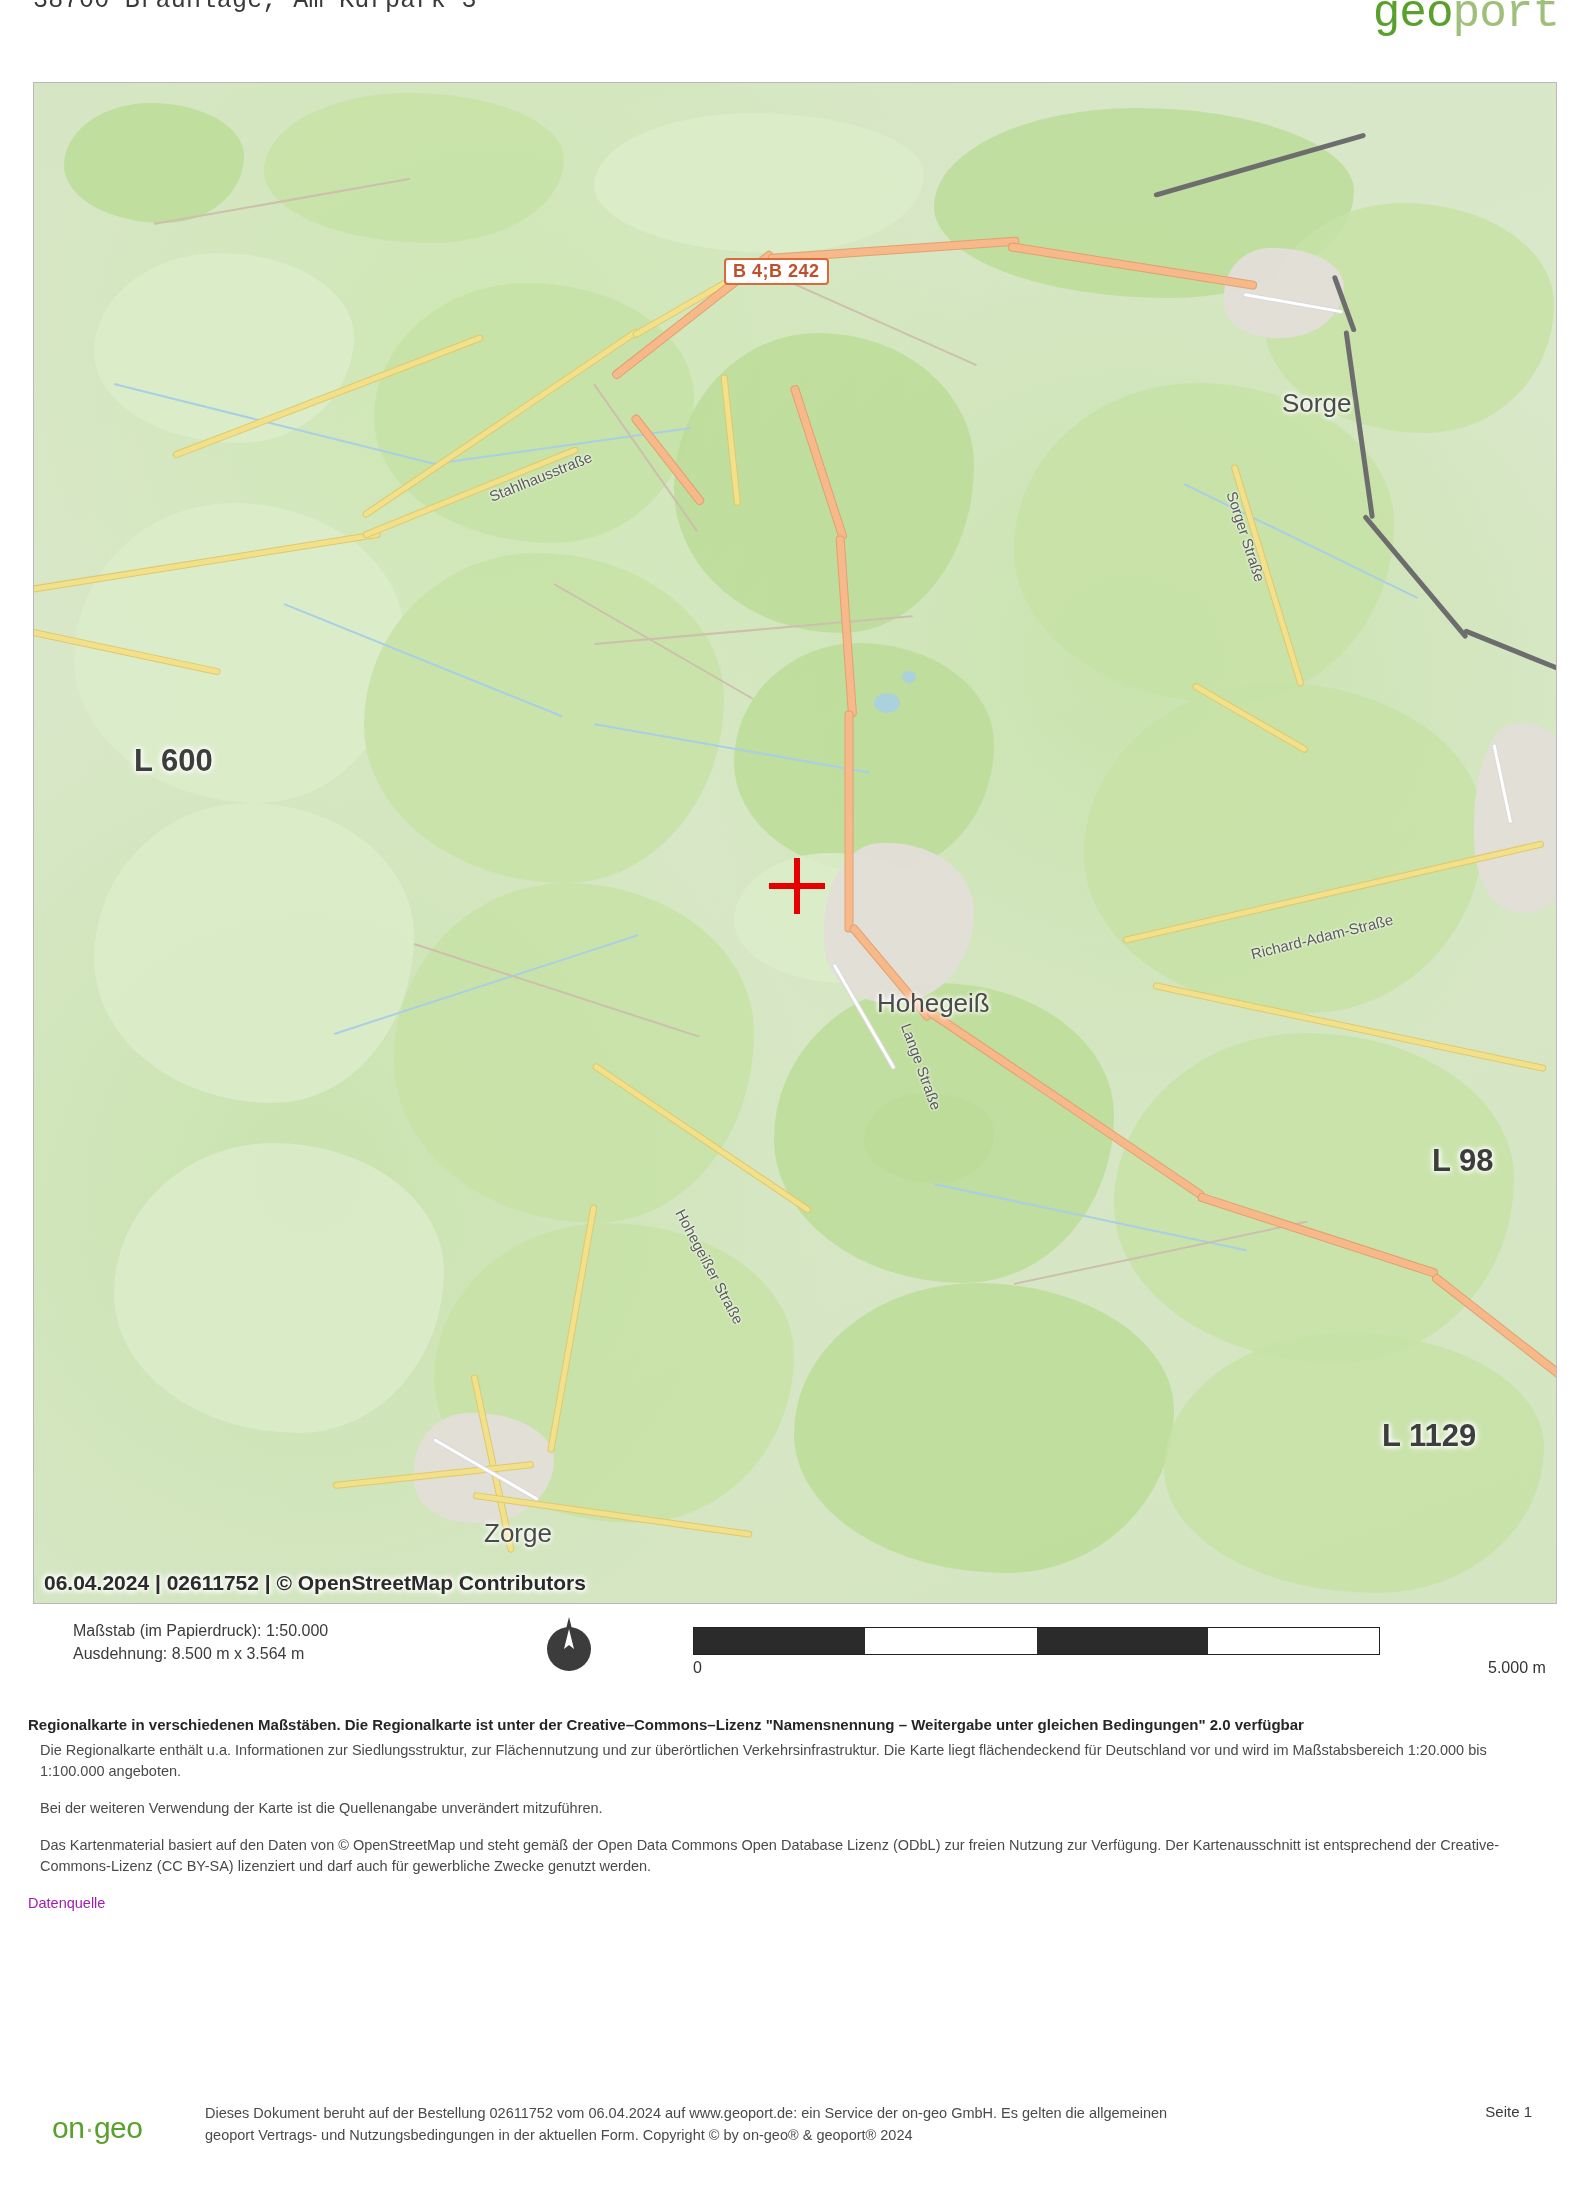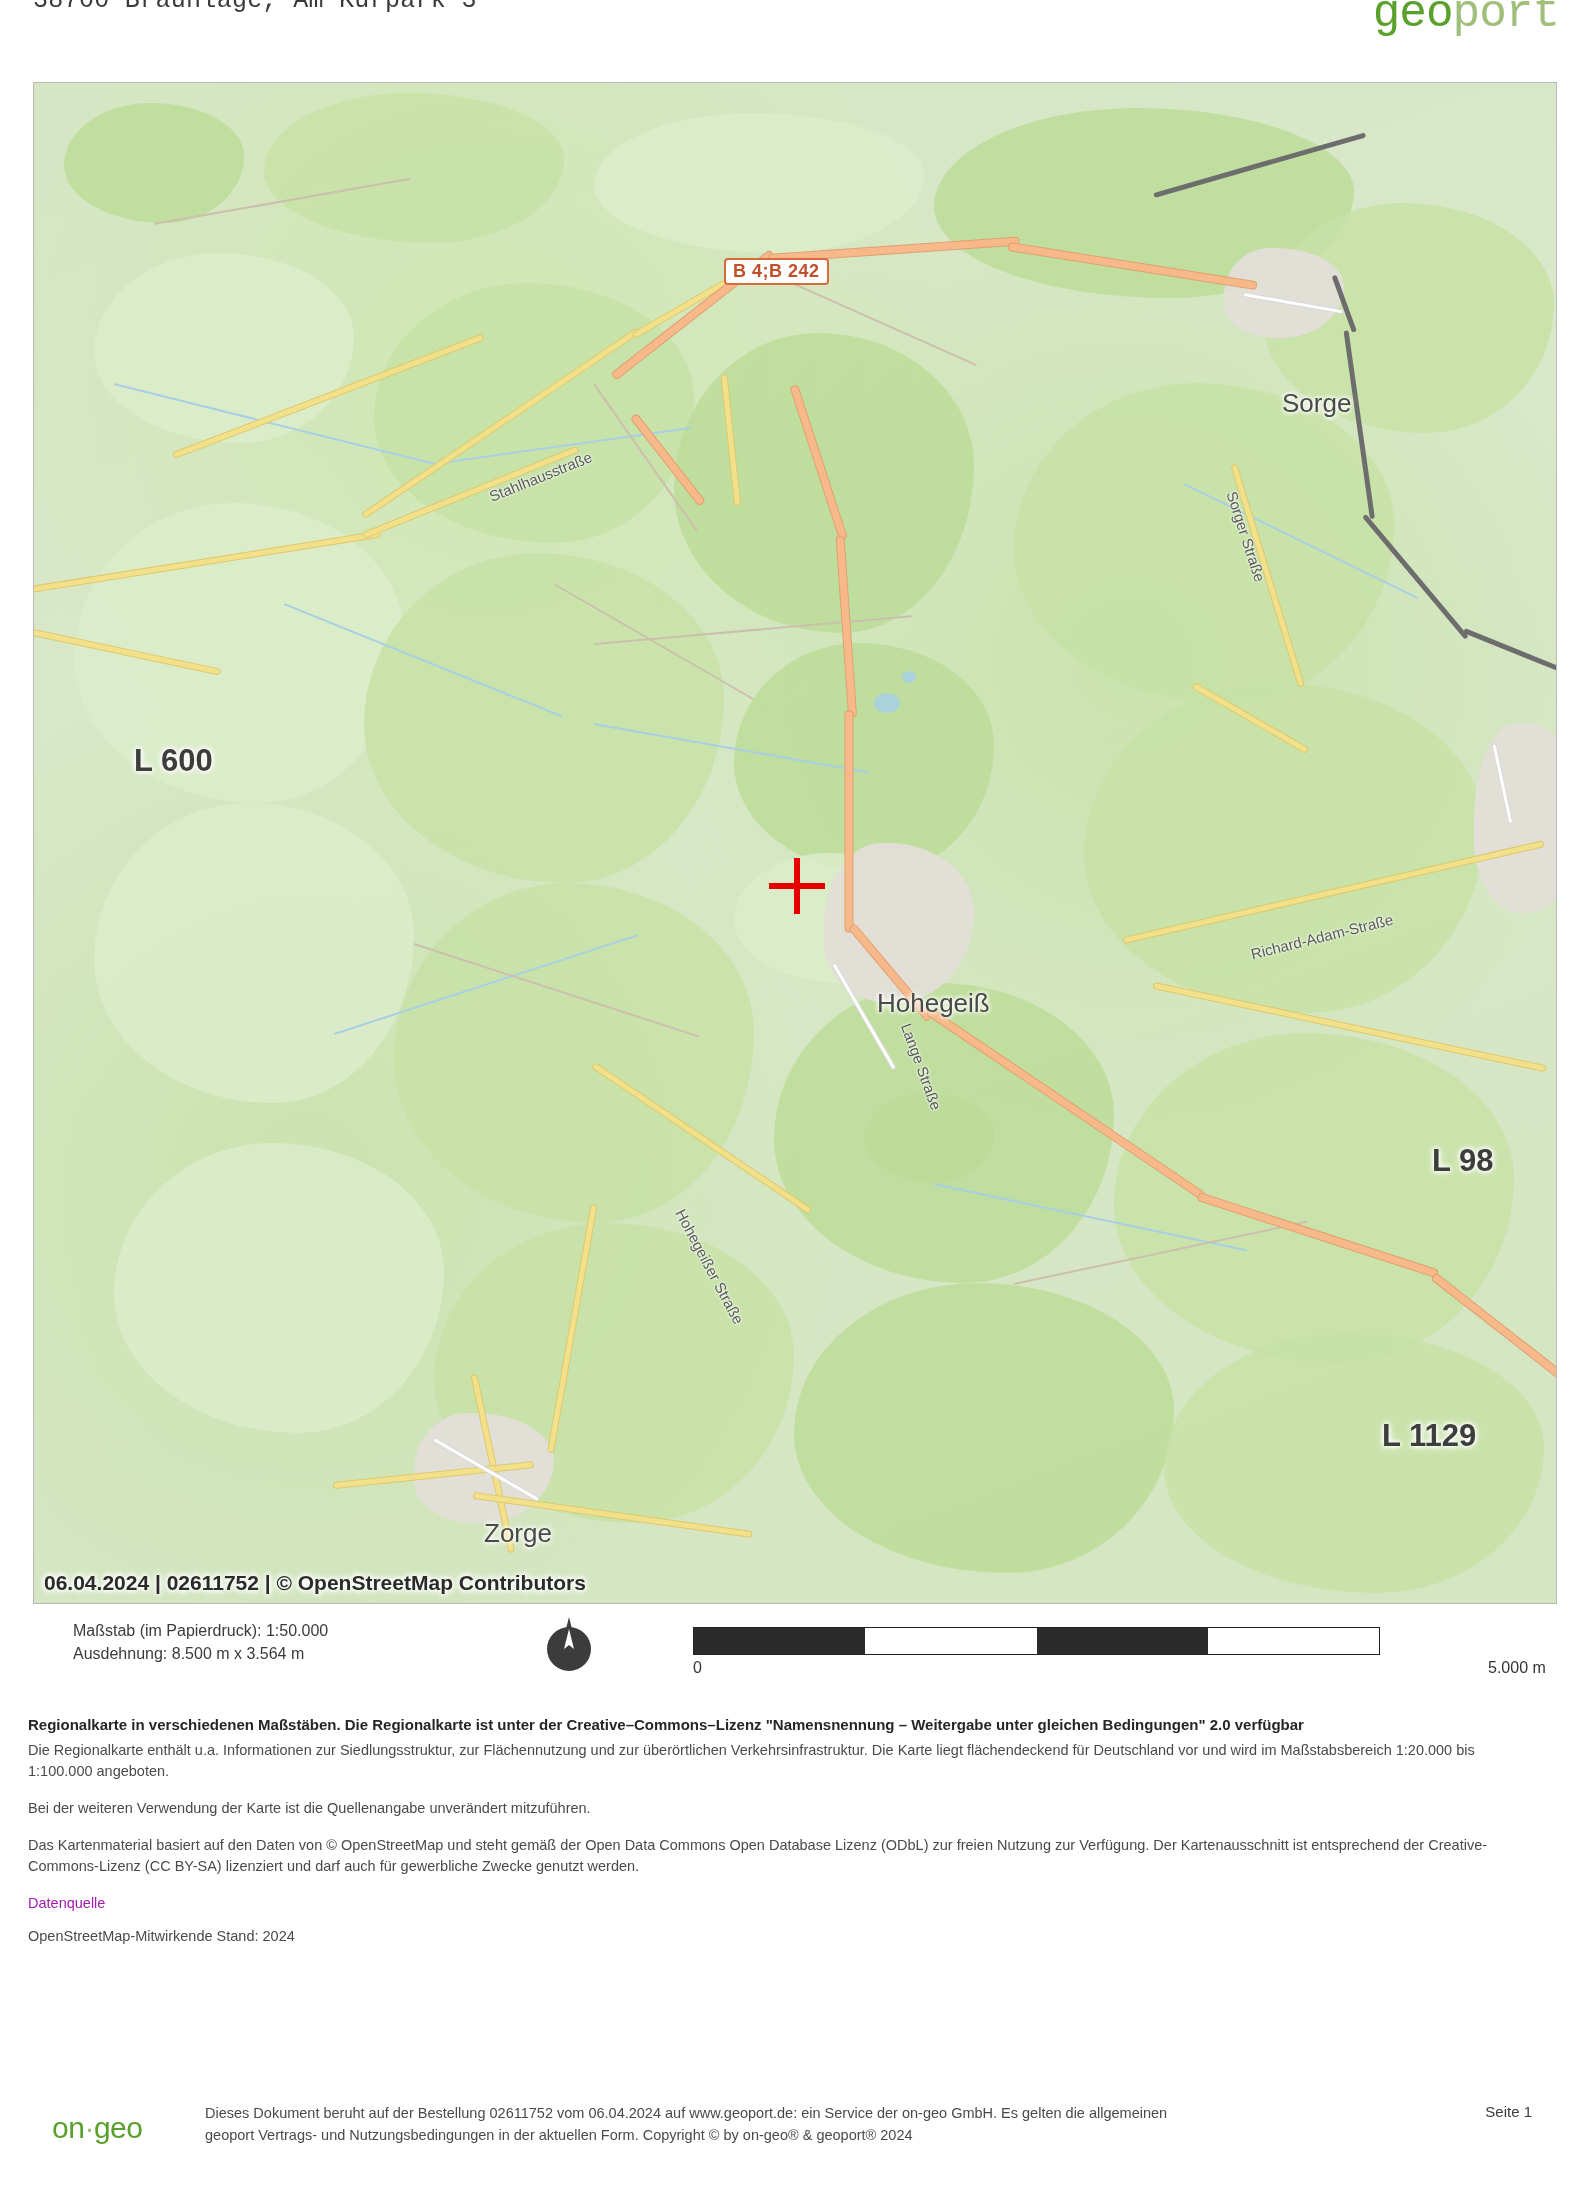--- a/index.html
+++ b/index.html
@@ -230,7 +230,7 @@
     display: block;
     margin-bottom: 4px;
   }
-  .legal p { margin: 0 0 16px 0; }
+  .legal p { margin: 0 0 16px 12px; }
   .legal .src-head {
     font-weight: 400;
     color: #a21caf;

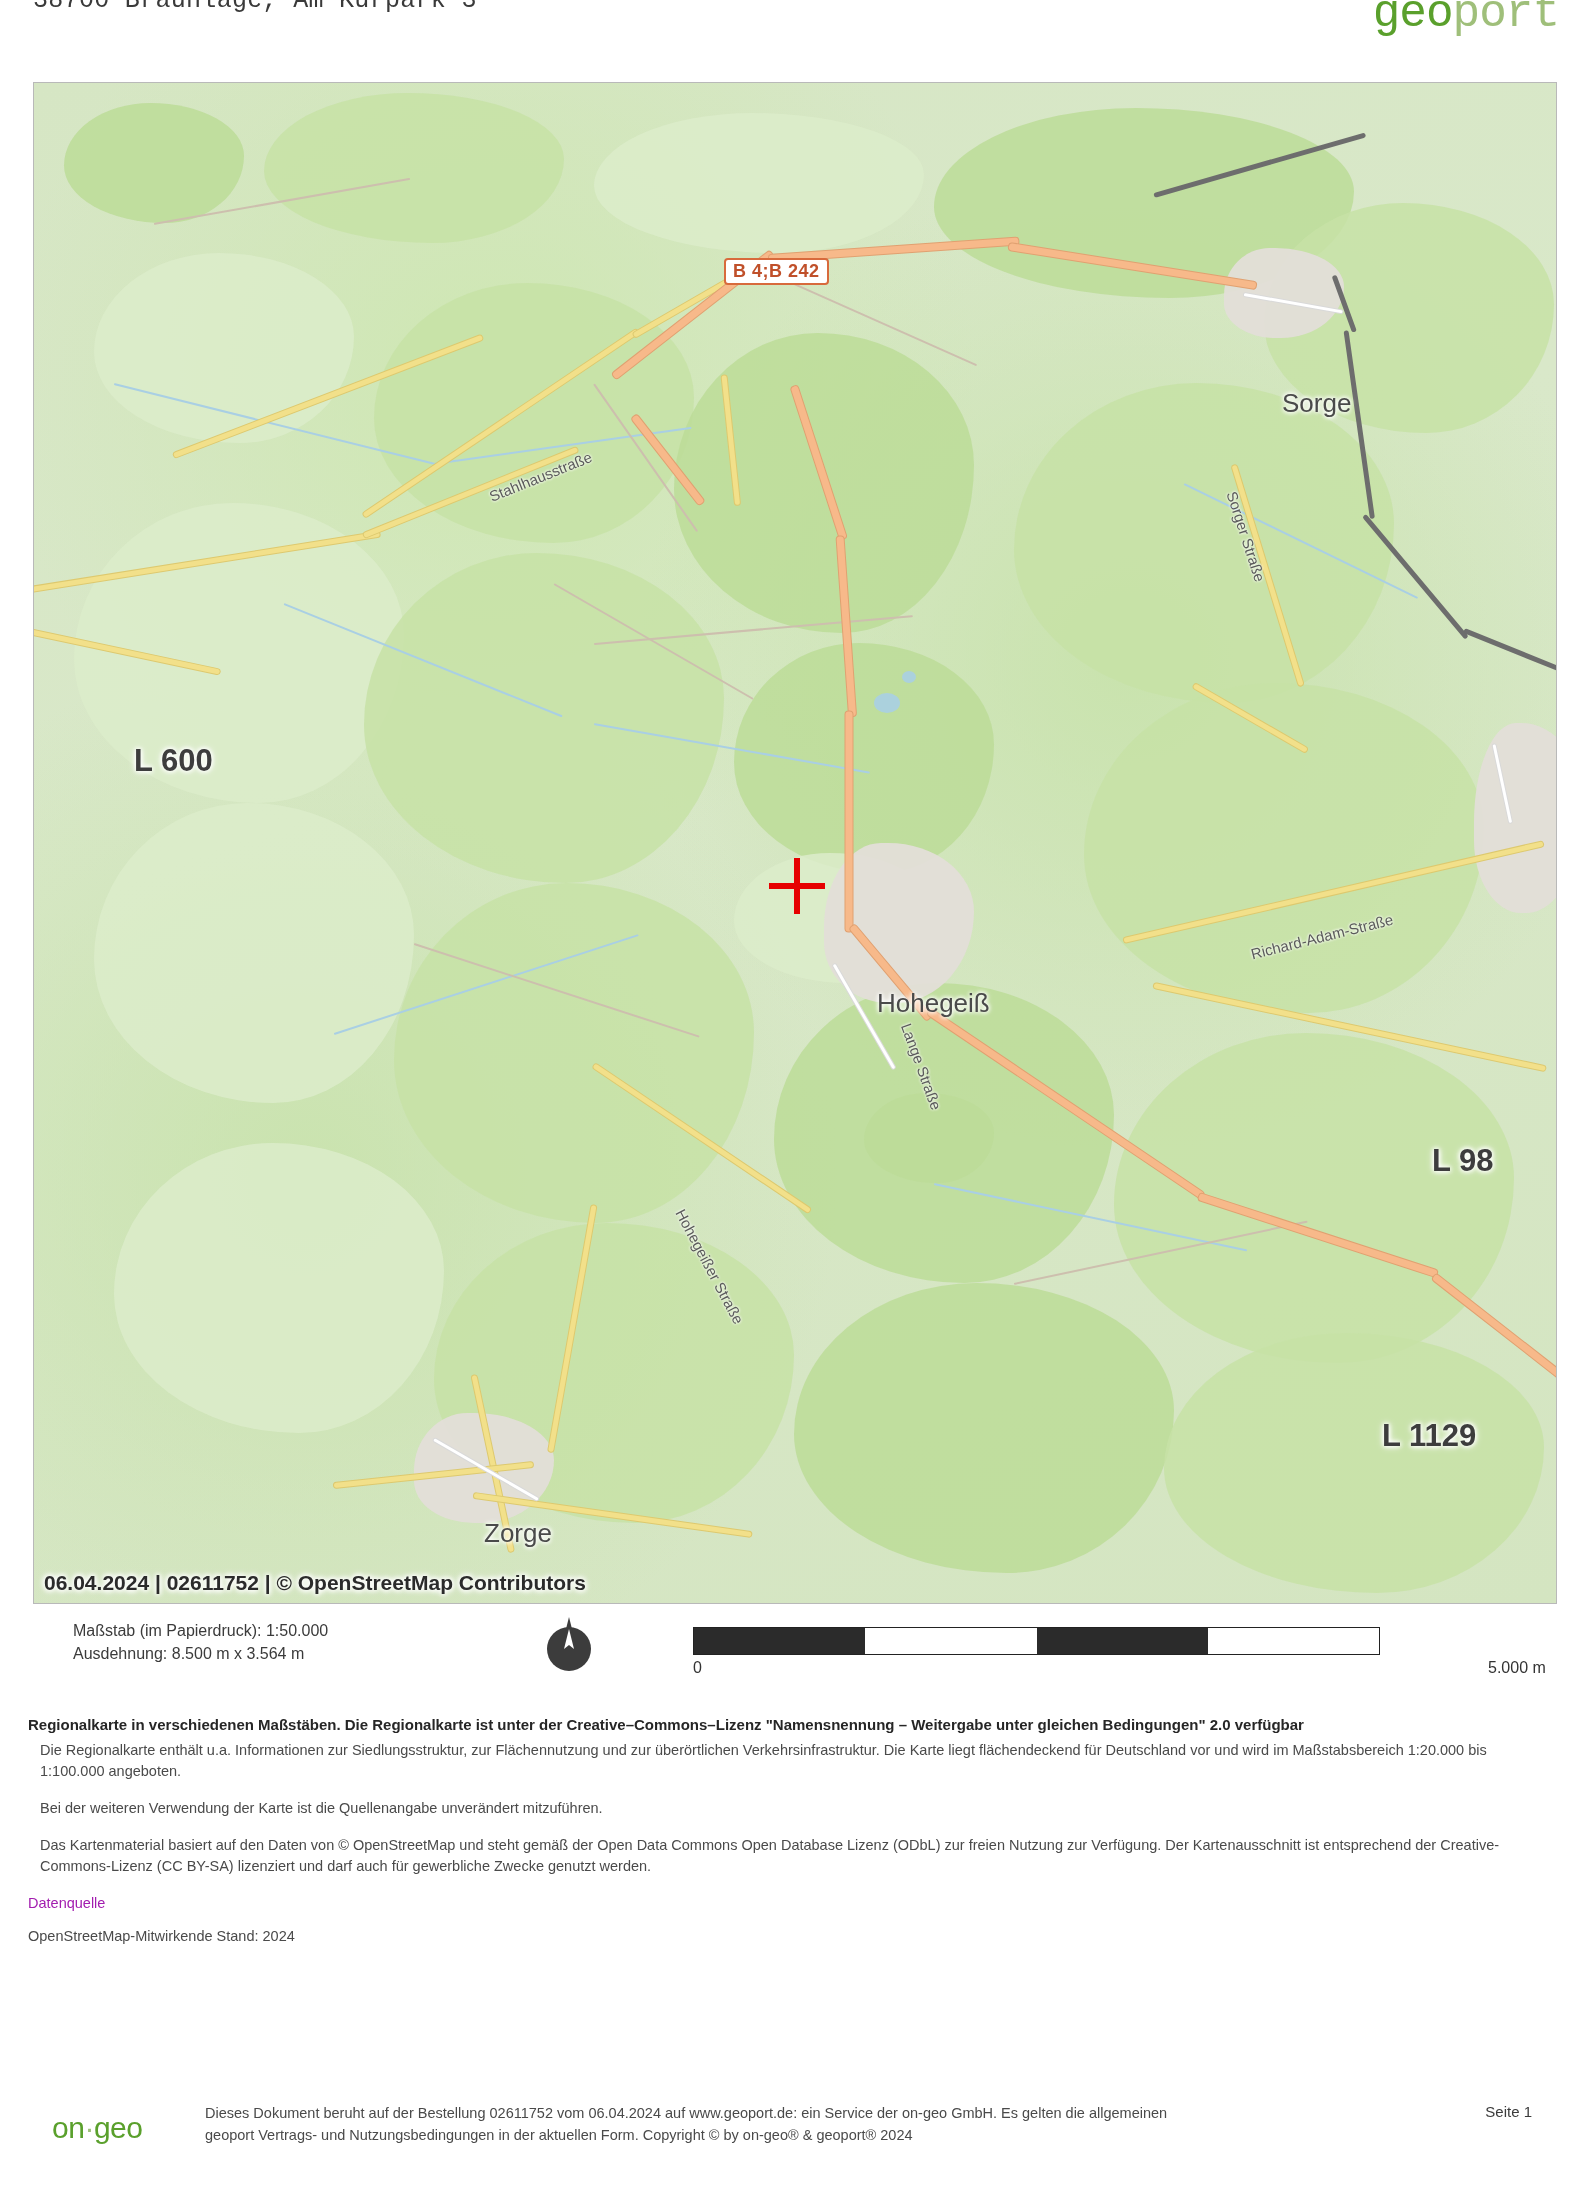--- a/index.html
+++ b/index.html
@@ -424,7 +424,6 @@
   <p>Bei der weiteren Verwendung der Karte ist die Quellenangabe unverändert mitzuführen.</p>
   <p>Das Kartenmaterial basiert auf den Daten von © OpenStreetMap und steht gemäß der Open Data Commons Open Database Lizenz (ODbL) zur freien Nutzung zur Verfügung. Der Kartenausschnitt ist entsprechend der Creative-Commons-Lizenz (CC BY-SA) lizenziert und darf auch für gewerbliche Zwecke genutzt werden.</p>
   <div class="src-head">Datenquelle</div>
-  <div>OpenStreetMap-Mitwirkende Stand: 2024</div>
 </div>
 
 <div class="footer">

